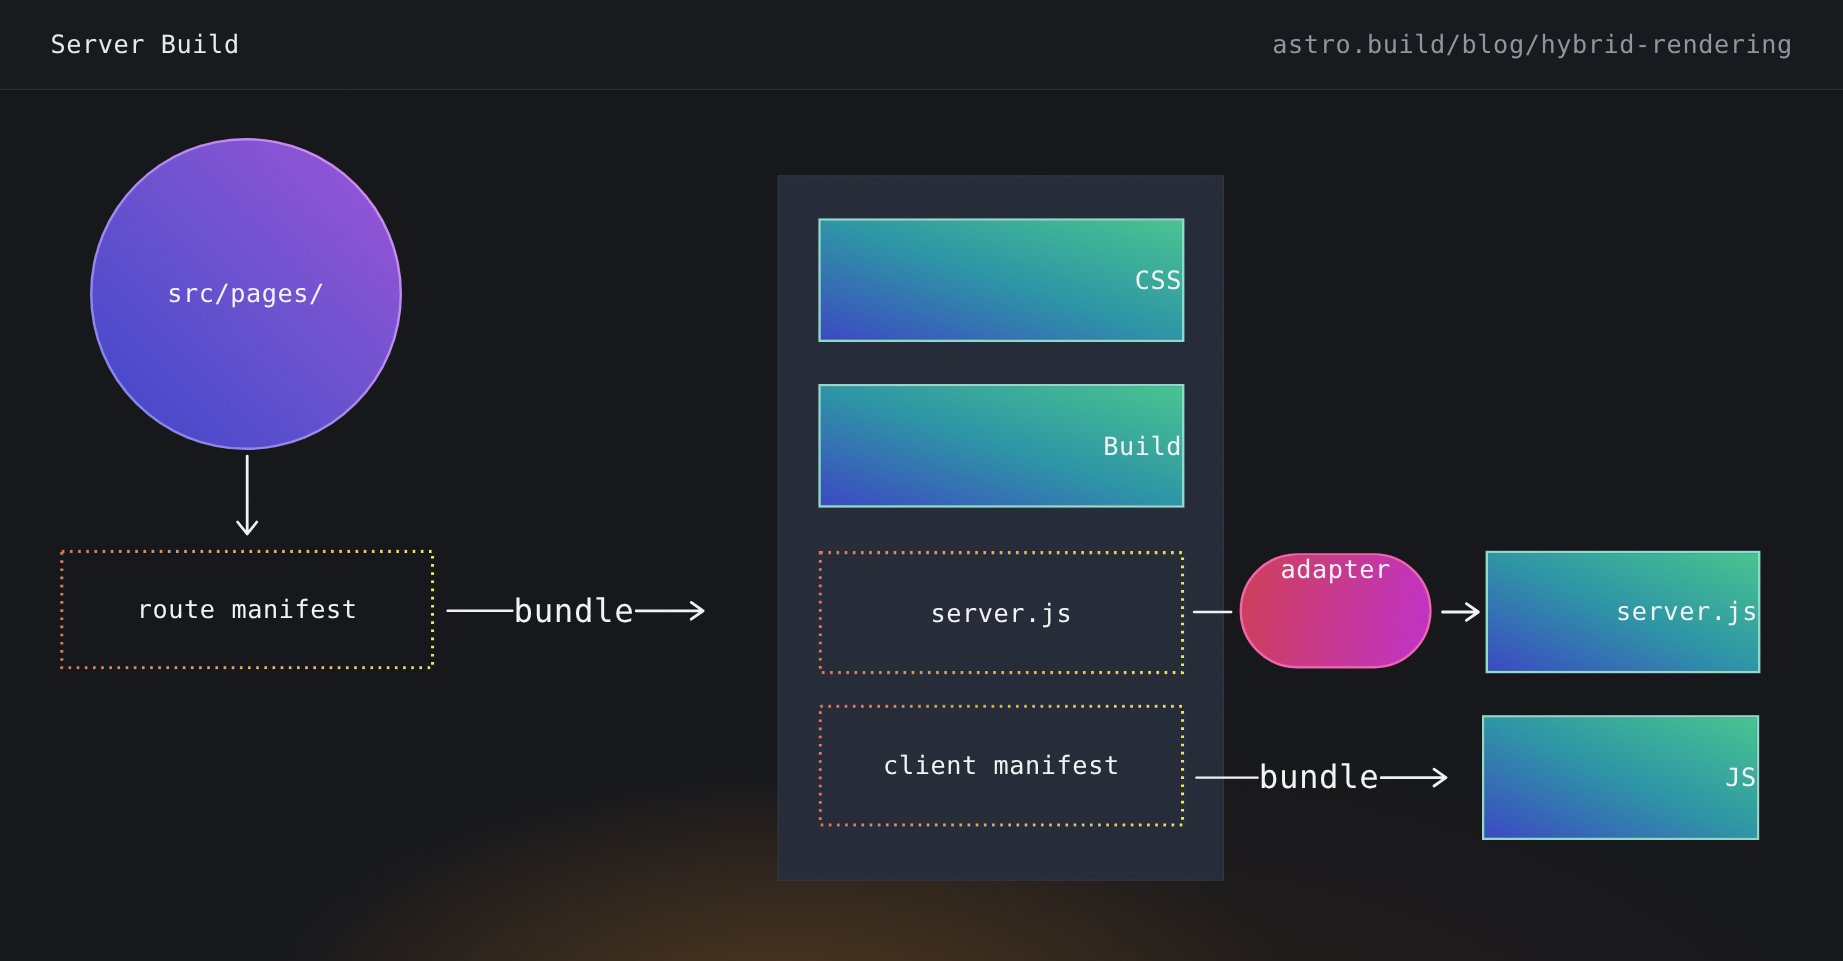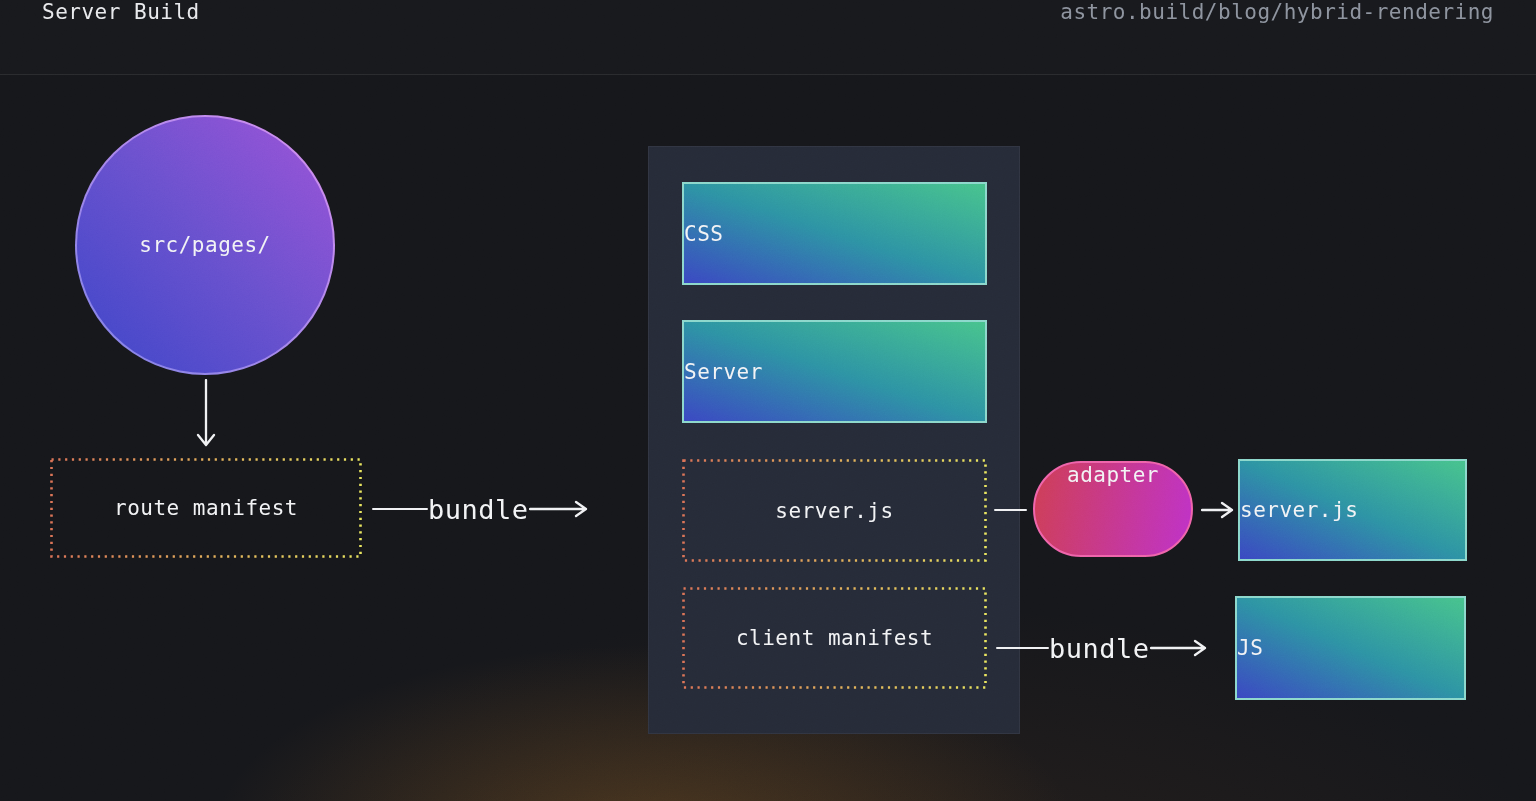--- a/index.html
+++ b/index.html
@@ -25,7 +25,7 @@
   
   .header{
     position:absolute;top:0;left:0;right:0;height:75px;
-    display:flex;justify-content:space-between;
+    display:flex;align-items:center;justify-content:space-between;
     padding:0 42px;border-bottom:1px solid rgba(255,255,255,0.08);
     background:rgba(255,255,255,0.012);
     z-index:3;

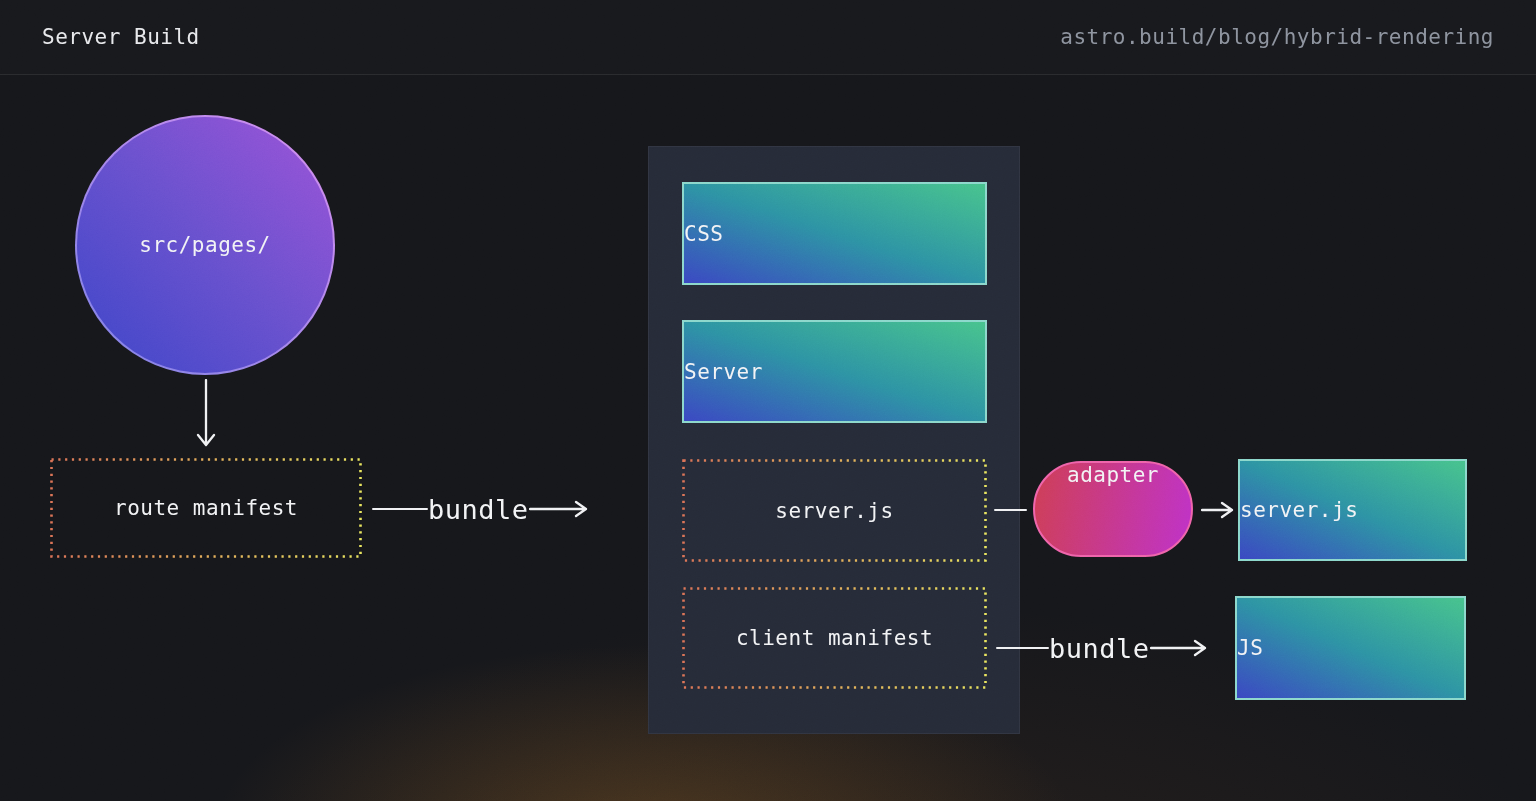--- a/index.html
+++ b/index.html
@@ -55,7 +55,7 @@
   }
   
   .grad-box{
-    position:absolute;display:flex;align-items:center;justify-content:flex-start;
+    position:absolute;display:flex;align-items:center;justify-content:flex-end;
     border:2px solid var(--teal-border);
     background:linear-gradient(to top right,#3a48c2 0%,#2d93a4 50%,#47c38d 100%);
     z-index:2;

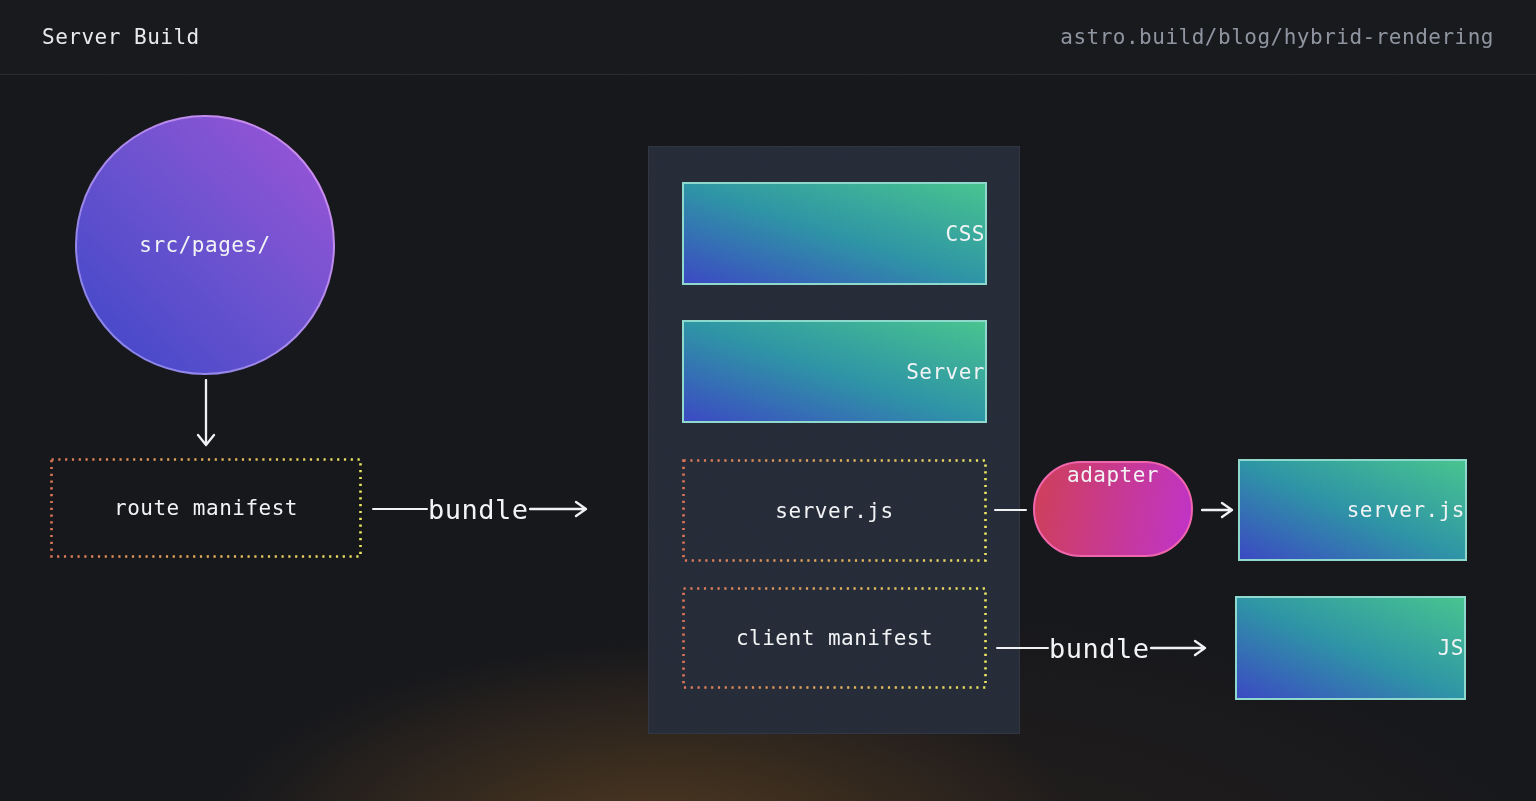--- a/index.html
+++ b/index.html
@@ -152,7 +152,7 @@
     </div>
 
     <div class="grad-box assets-box">
-      <span class="node-label">Server</span>
+      <span class="node-label">Build</span>
     </div>
 
     <div class="dotted-box serverjs-box">

